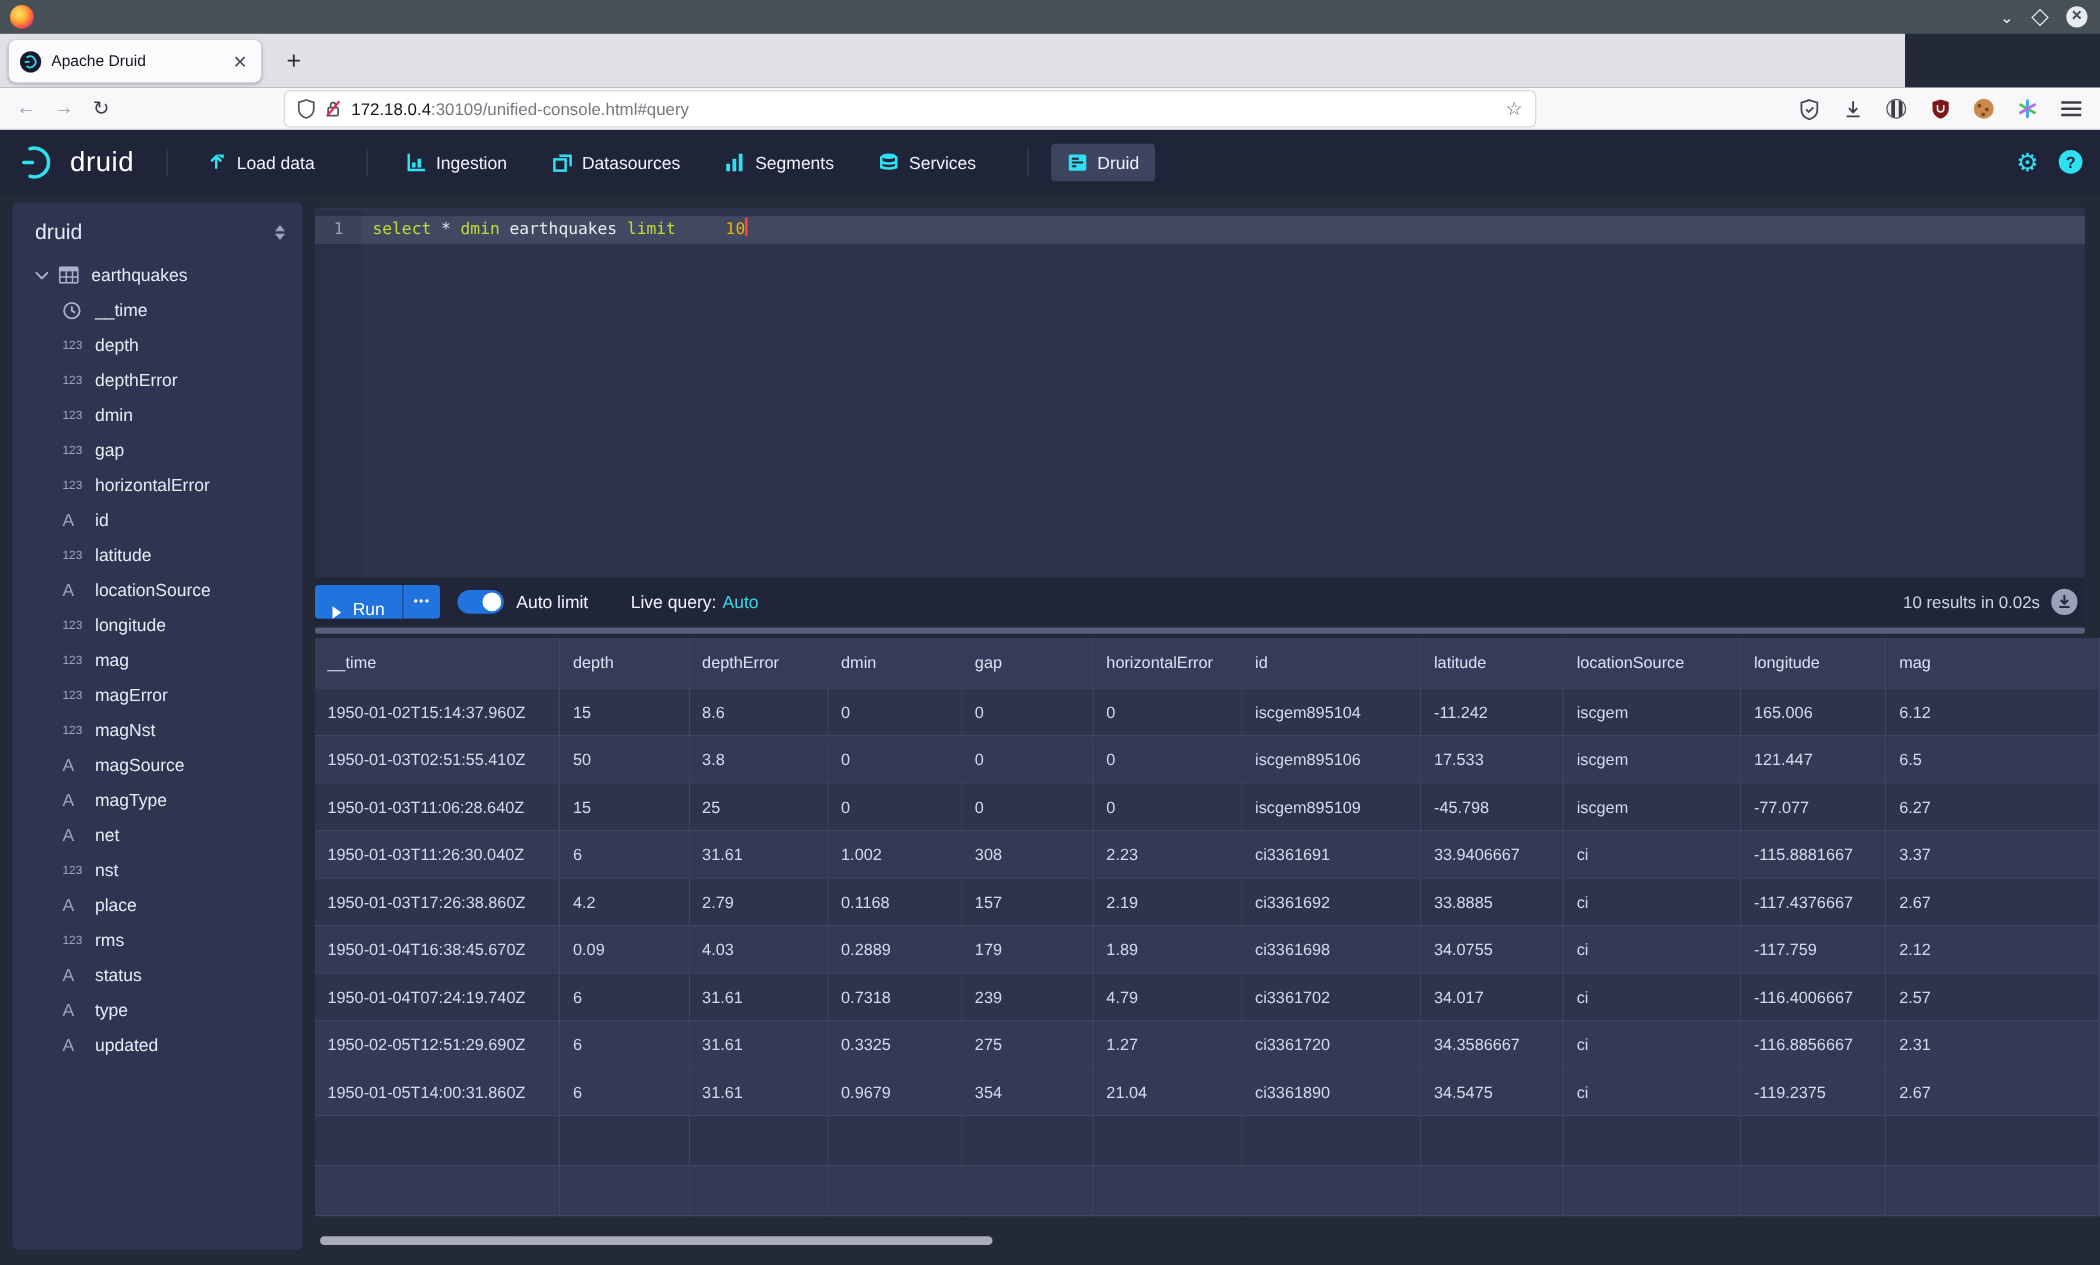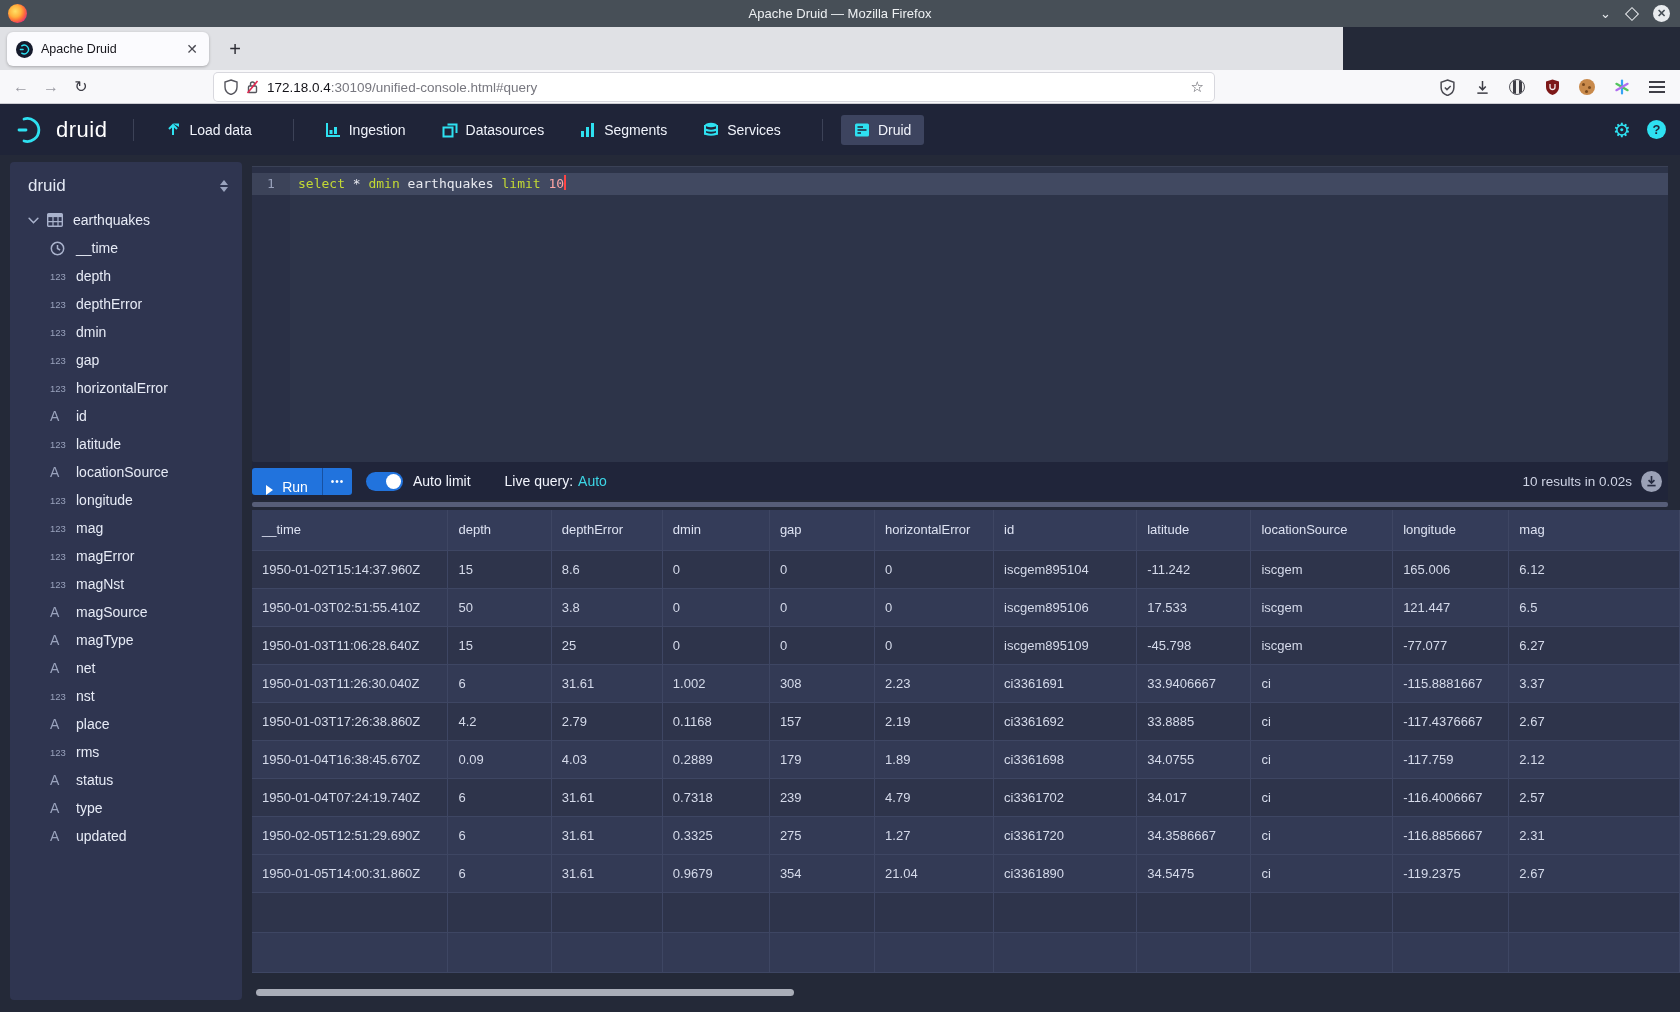--- a/index.html
+++ b/index.html
@@ -130,7 +130,6 @@
 
 <div id="titlebar">
   <div class="ff-logo"></div>
-  <div id="titlebar-title">Apache Druid — Mozilla Firefox</div>
   <div class="win-controls">
     <span class="wc">⌄</span>
     <span class="wc wc-diamond"></span>

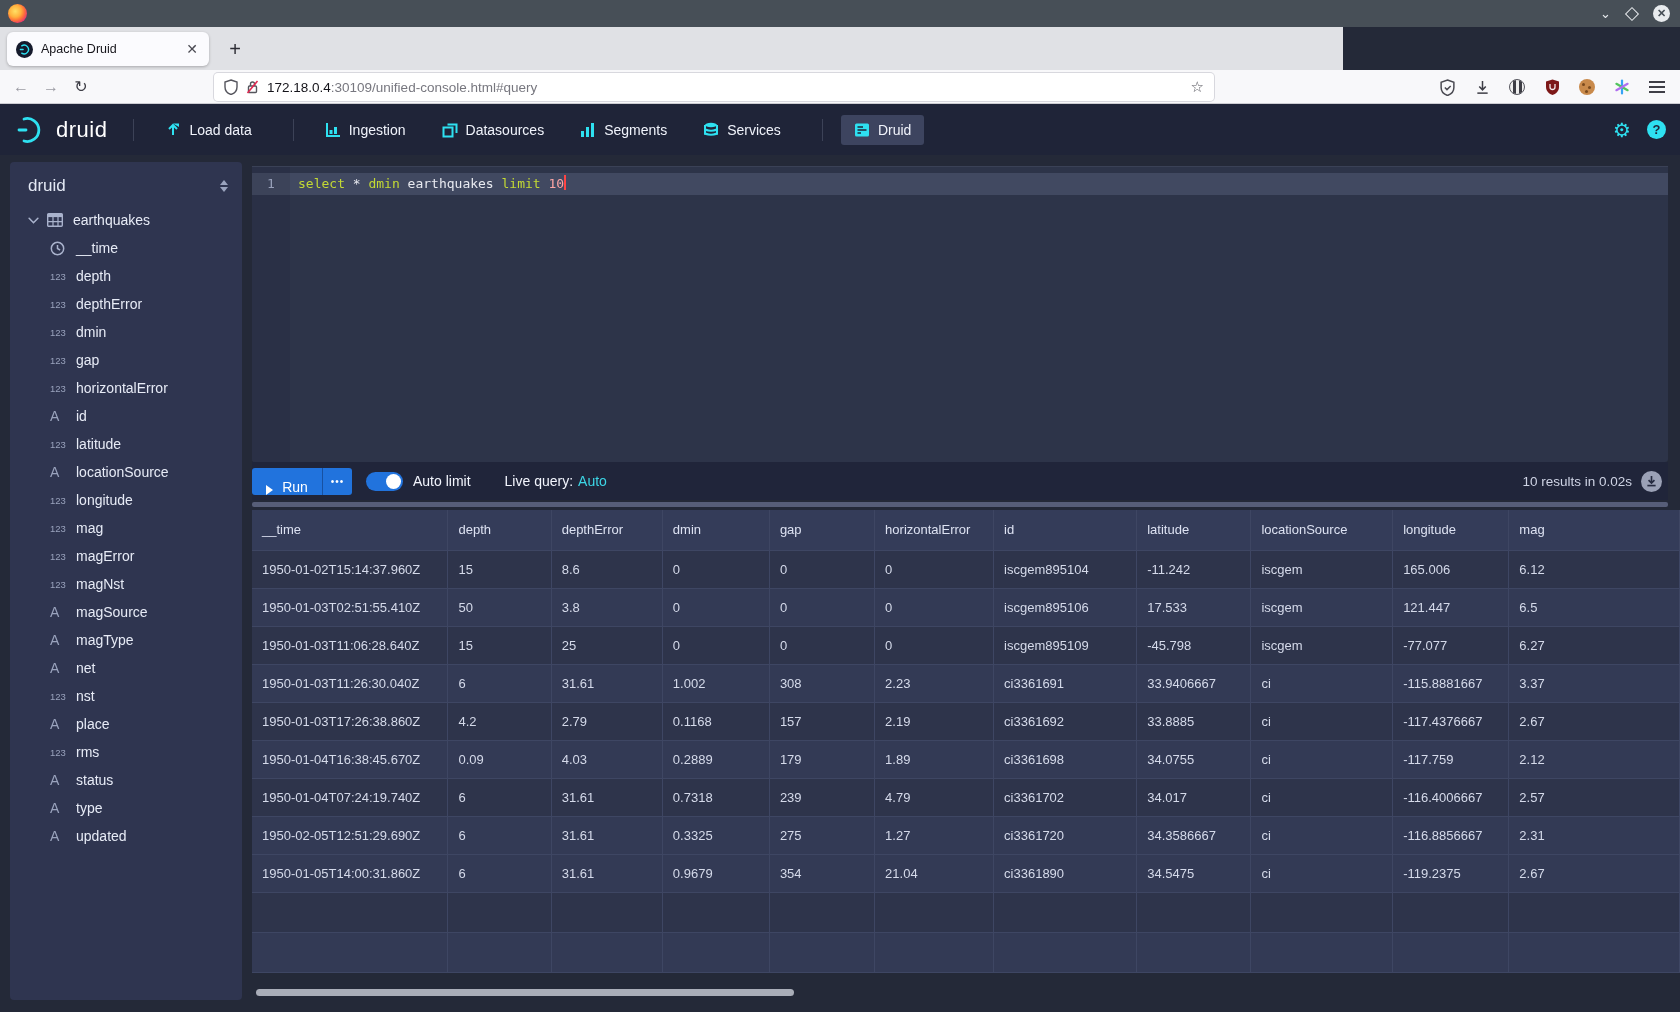--- a/index.html
+++ b/index.html
@@ -21,7 +21,7 @@
   .wc-diamond { width:10px; height:10px; border:1.5px solid #e8ebee; transform:rotate(45deg); }
 
   
-  #tabstrip { position:absolute; left:0; top:27px; width:1343px; height:43px; background:#e0e1e5; }
+  #tabstrip { position:absolute; left:0; top:27px; width:1524px; height:43px; background:#e0e1e5; }
   #active-tab { position:absolute; left:7px; top:5px; width:202px; height:34px; background:#fbfbfe;
                 border-radius:6px; box-shadow:0 1px 3px rgba(0,0,0,.25); display:flex; align-items:center; padding:0 9px; }
   .favicon { width:17px; height:17px; border-radius:50%; background:#151a2c; display:flex; align-items:center; justify-content:center; }

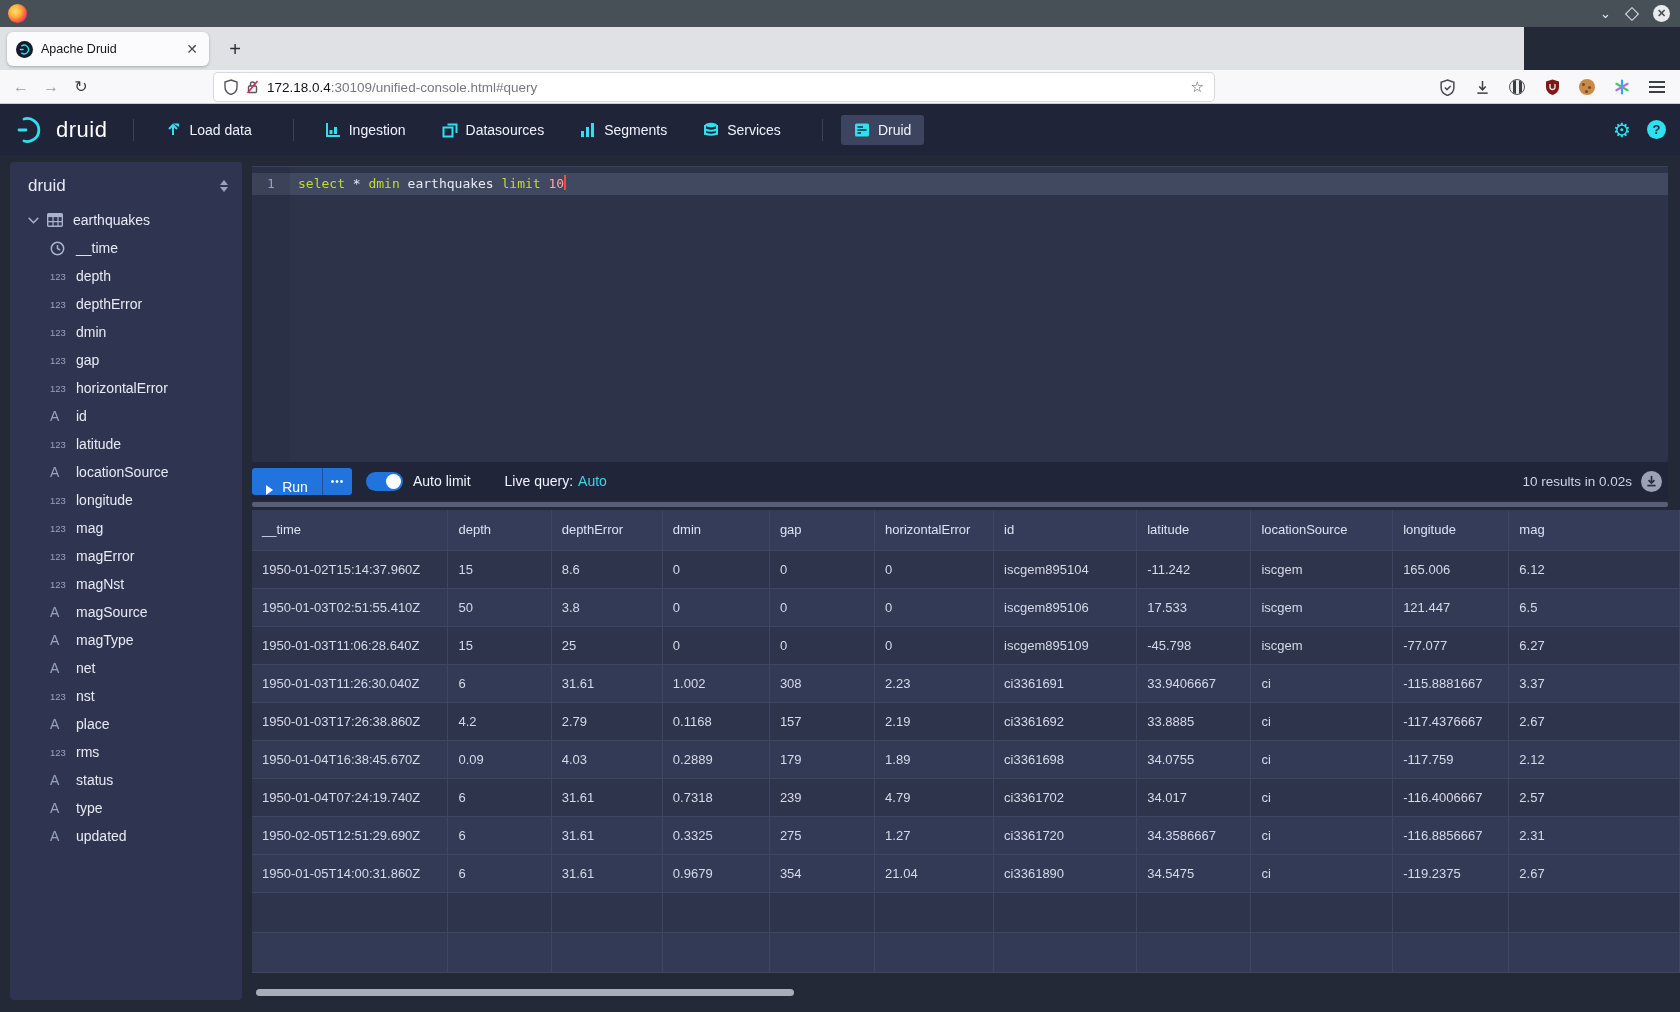--- a/index.html
+++ b/index.html
@@ -34,7 +34,7 @@
                 border-bottom:1px solid #ccccd2; display:flex; align-items:center; }
   .nav-arrow { font-size:16px; color:#9a9aa2; width:30px; text-align:center; }
   .nav-arrow.enabled { color:#3e3e46; }
-  #urlbar { position:absolute; left:214px; top:3px; width:1000px; height:28px; background:#ffffff;
+  #urlbar { position:absolute; left:228px; top:3px; width:1000px; height:28px; background:#ffffff;
             border-radius:4px; box-shadow:0 0 0 1px #d8d8de; display:flex; align-items:center; padding:0 10px; }
   #url-text { font-size:13.5px; color:#15141a; margin-left:8px; flex:1; white-space:nowrap; overflow:hidden; }
   #url-text .dim { color:#77777f; }

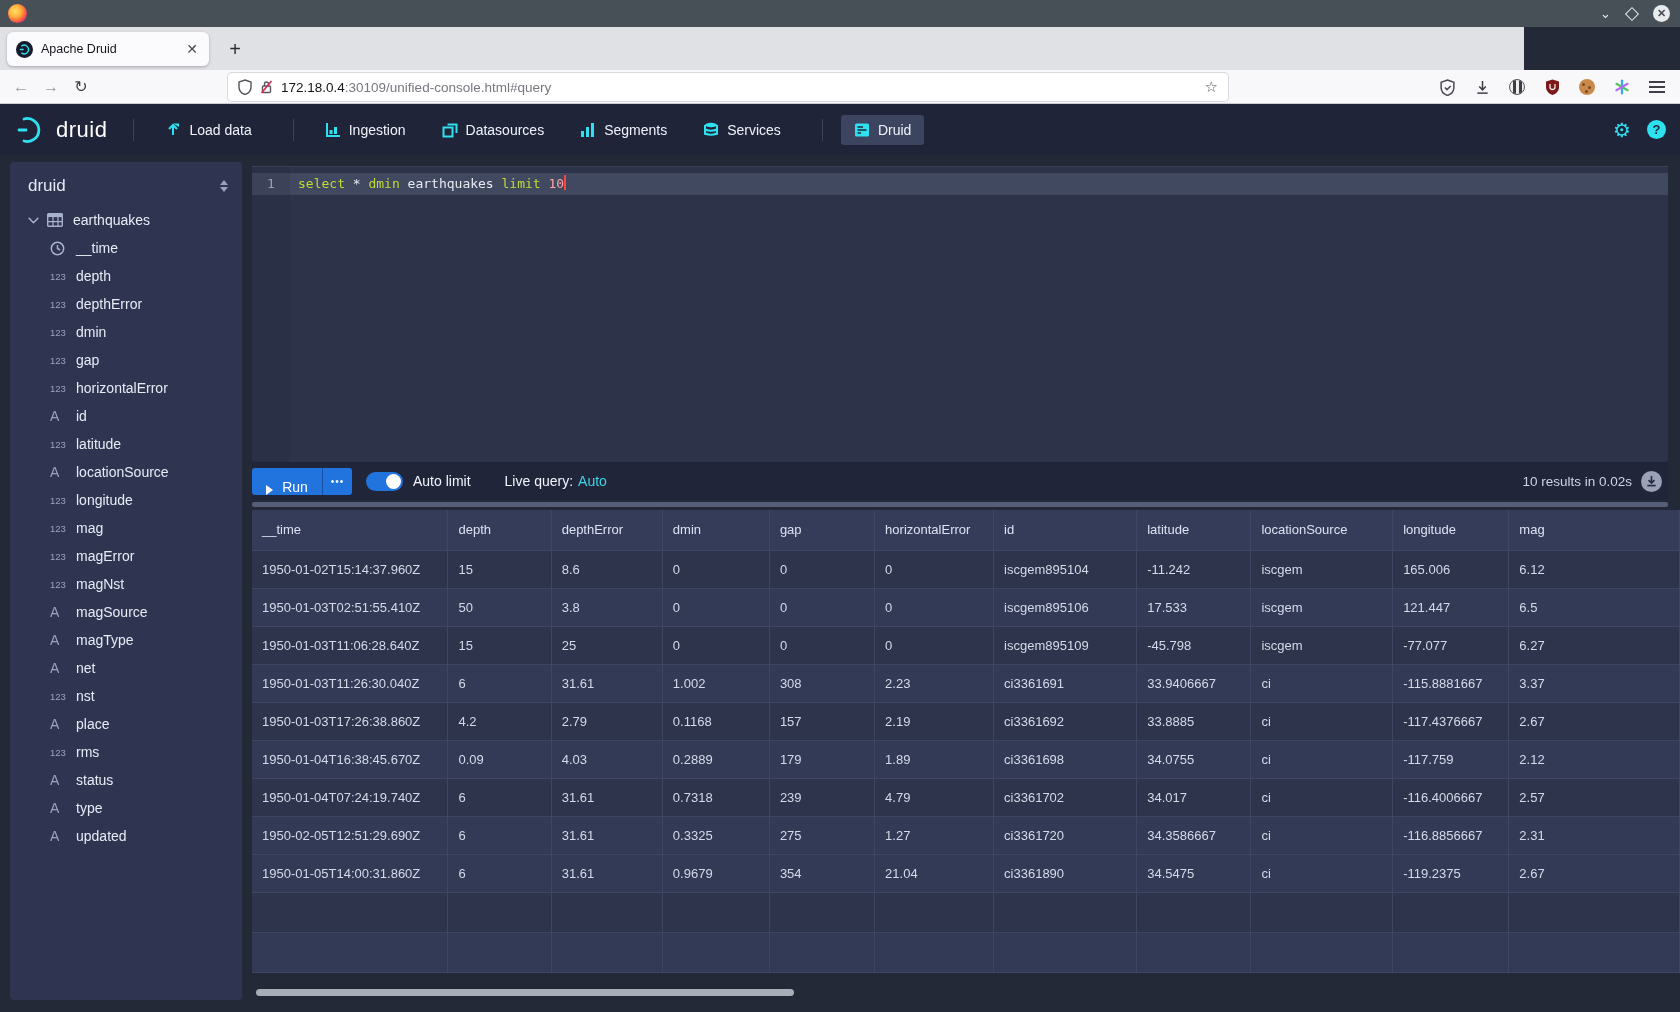--- a/index.html
+++ b/index.html
@@ -88,7 +88,7 @@
   #code-line { position:absolute; left:46px; top:6px; height:22px; line-height:22px; white-space:pre; }
   .tok-keyword { color:#c3d934; }
   .tok-plain { color:#e8eaf0; }
-  .tok-number { color:#fca5a5; }
+  .tok-number { color:#eab308;margin-left:32px; }
   .caret { display:inline-block; width:2px; height:15px; background:#ff4444; vertical-align:-2px; }
 
   

